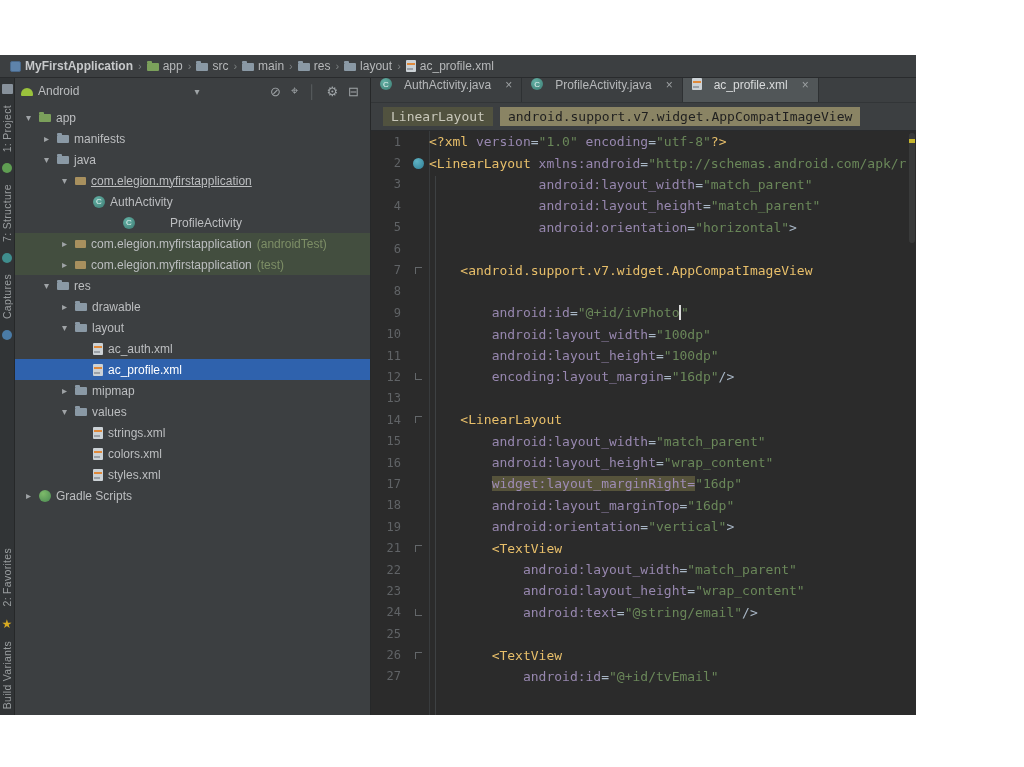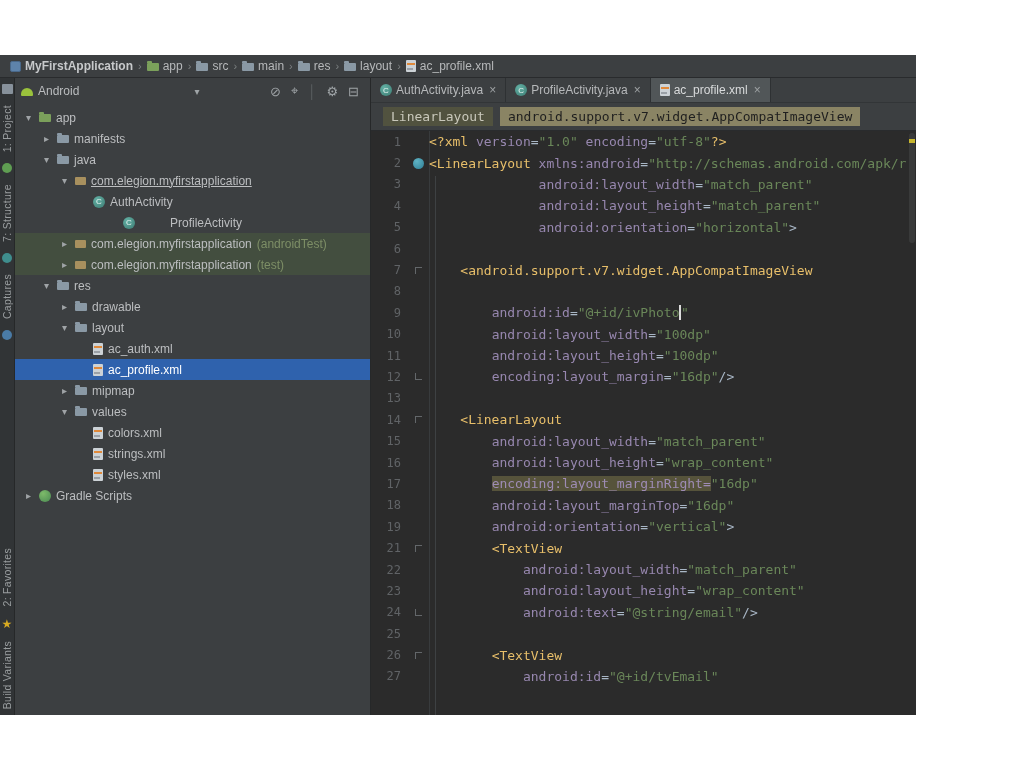--- a/index.html
+++ b/index.html
@@ -74,7 +74,7 @@
   .editor{flex:1;display:flex;flex-direction:column;min-width:0;background:#2b2b2b}
   .tabbar{height:25px;background:#3c3f41;display:flex;align-items:stretch;
     border-bottom:1px solid #323537;flex:0 0 auto}
-  .tab{display:flex;align-items:center;gap:4px;padding:0 9px;font-size:12px;color:#b6b8ba;
+  .tab{display:flex;gap:12px;padding:0 9px;font-size:12px;color:#b6b8ba;
     border-right:1px solid #2e3133;cursor:default}
   .tab.active{background:#515658;color:#d9dbdc}
   .tab-close{color:#9da1a3;font-size:12px;margin-left:2px}

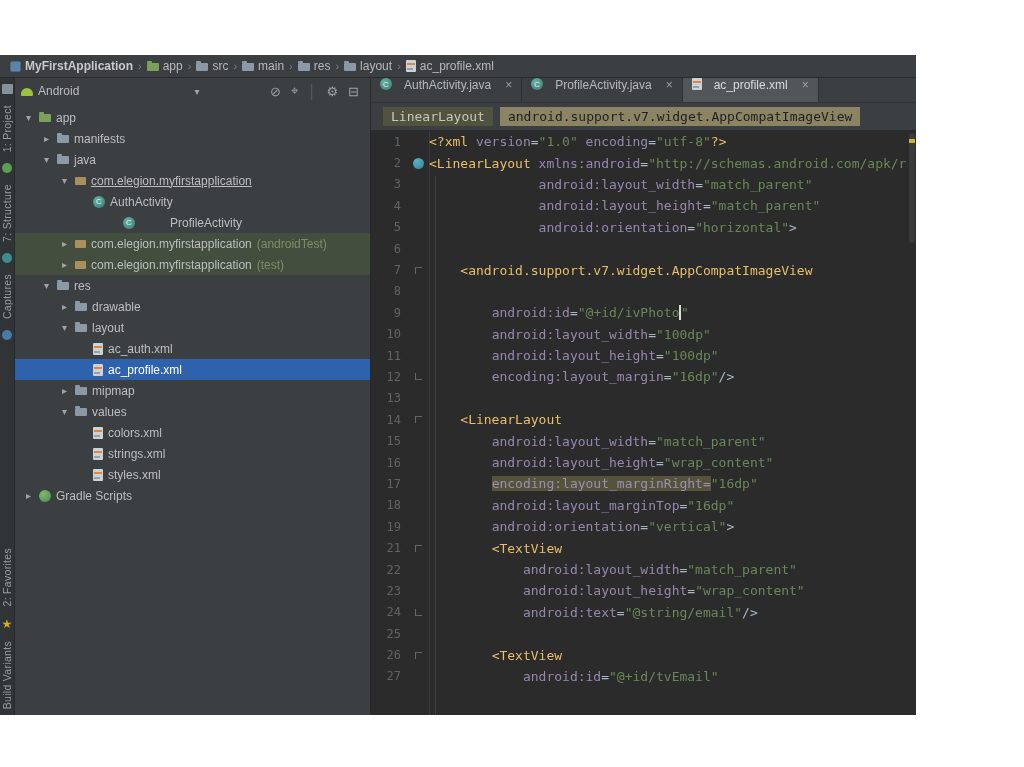--- a/index.html
+++ b/index.html
@@ -261,12 +261,12 @@
           <div class="row" style="padding-left: 62px;">
             <span class="arrow"></span>
             <span class="ic xml-icon"></span>
+            <span class="lbl">strings.xml</span>
+          </div>
+          <div class="row" style="padding-left: 62px;">
+            <span class="arrow"></span>
+            <span class="ic xml-icon"></span>
             <span class="lbl">colors.xml</span>
-          </div>
-          <div class="row" style="padding-left: 62px;">
-            <span class="arrow"></span>
-            <span class="ic xml-icon"></span>
-            <span class="lbl">strings.xml</span>
           </div>
           <div class="row" style="padding-left: 62px;">
             <span class="arrow"></span>

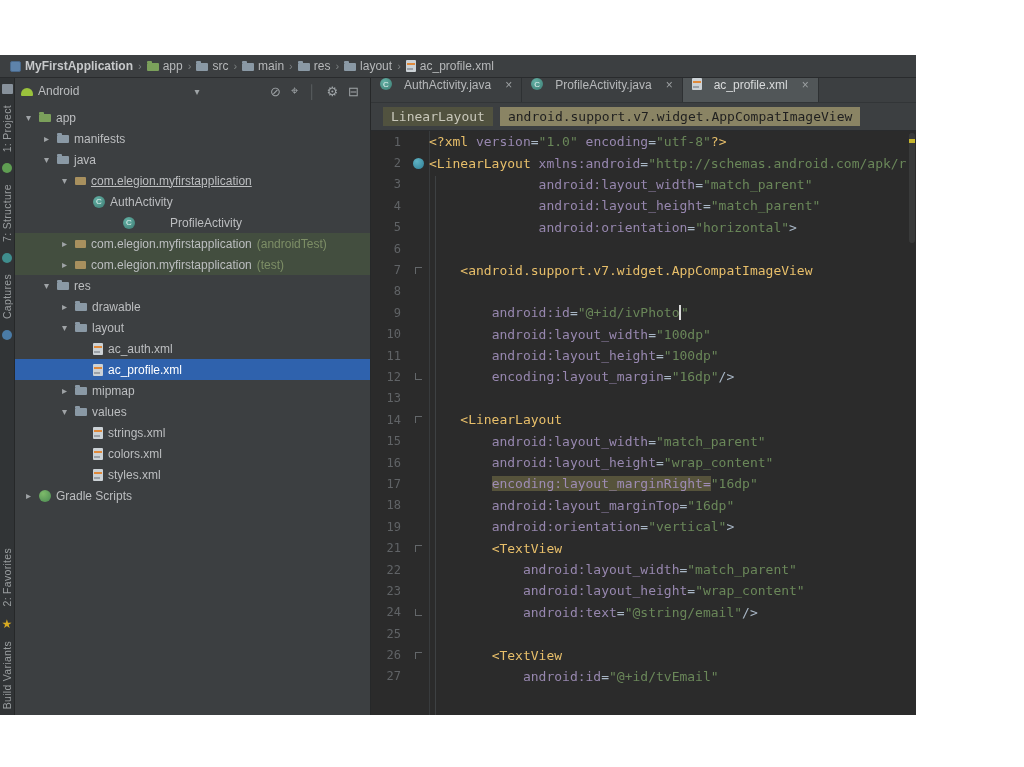--- a/index.html
+++ b/index.html
@@ -396,7 +396,7 @@
             <div class="cl">
               <span class="ln">17</span>
               <span class="fold"></span>
-              <span class="txt"><span class="tk-plain">        </span><span class="tk-hl">encoding:layout_marginRight=</span><span class="tk-val">"16dp"</span></span>
+              <span class="txt"><span class="tk-plain">        </span><span class="tk-hl">widget:layout_marginRight=</span><span class="tk-val">"16dp"</span></span>
             </div>
             <div class="cl">
               <span class="ln">18</span>

